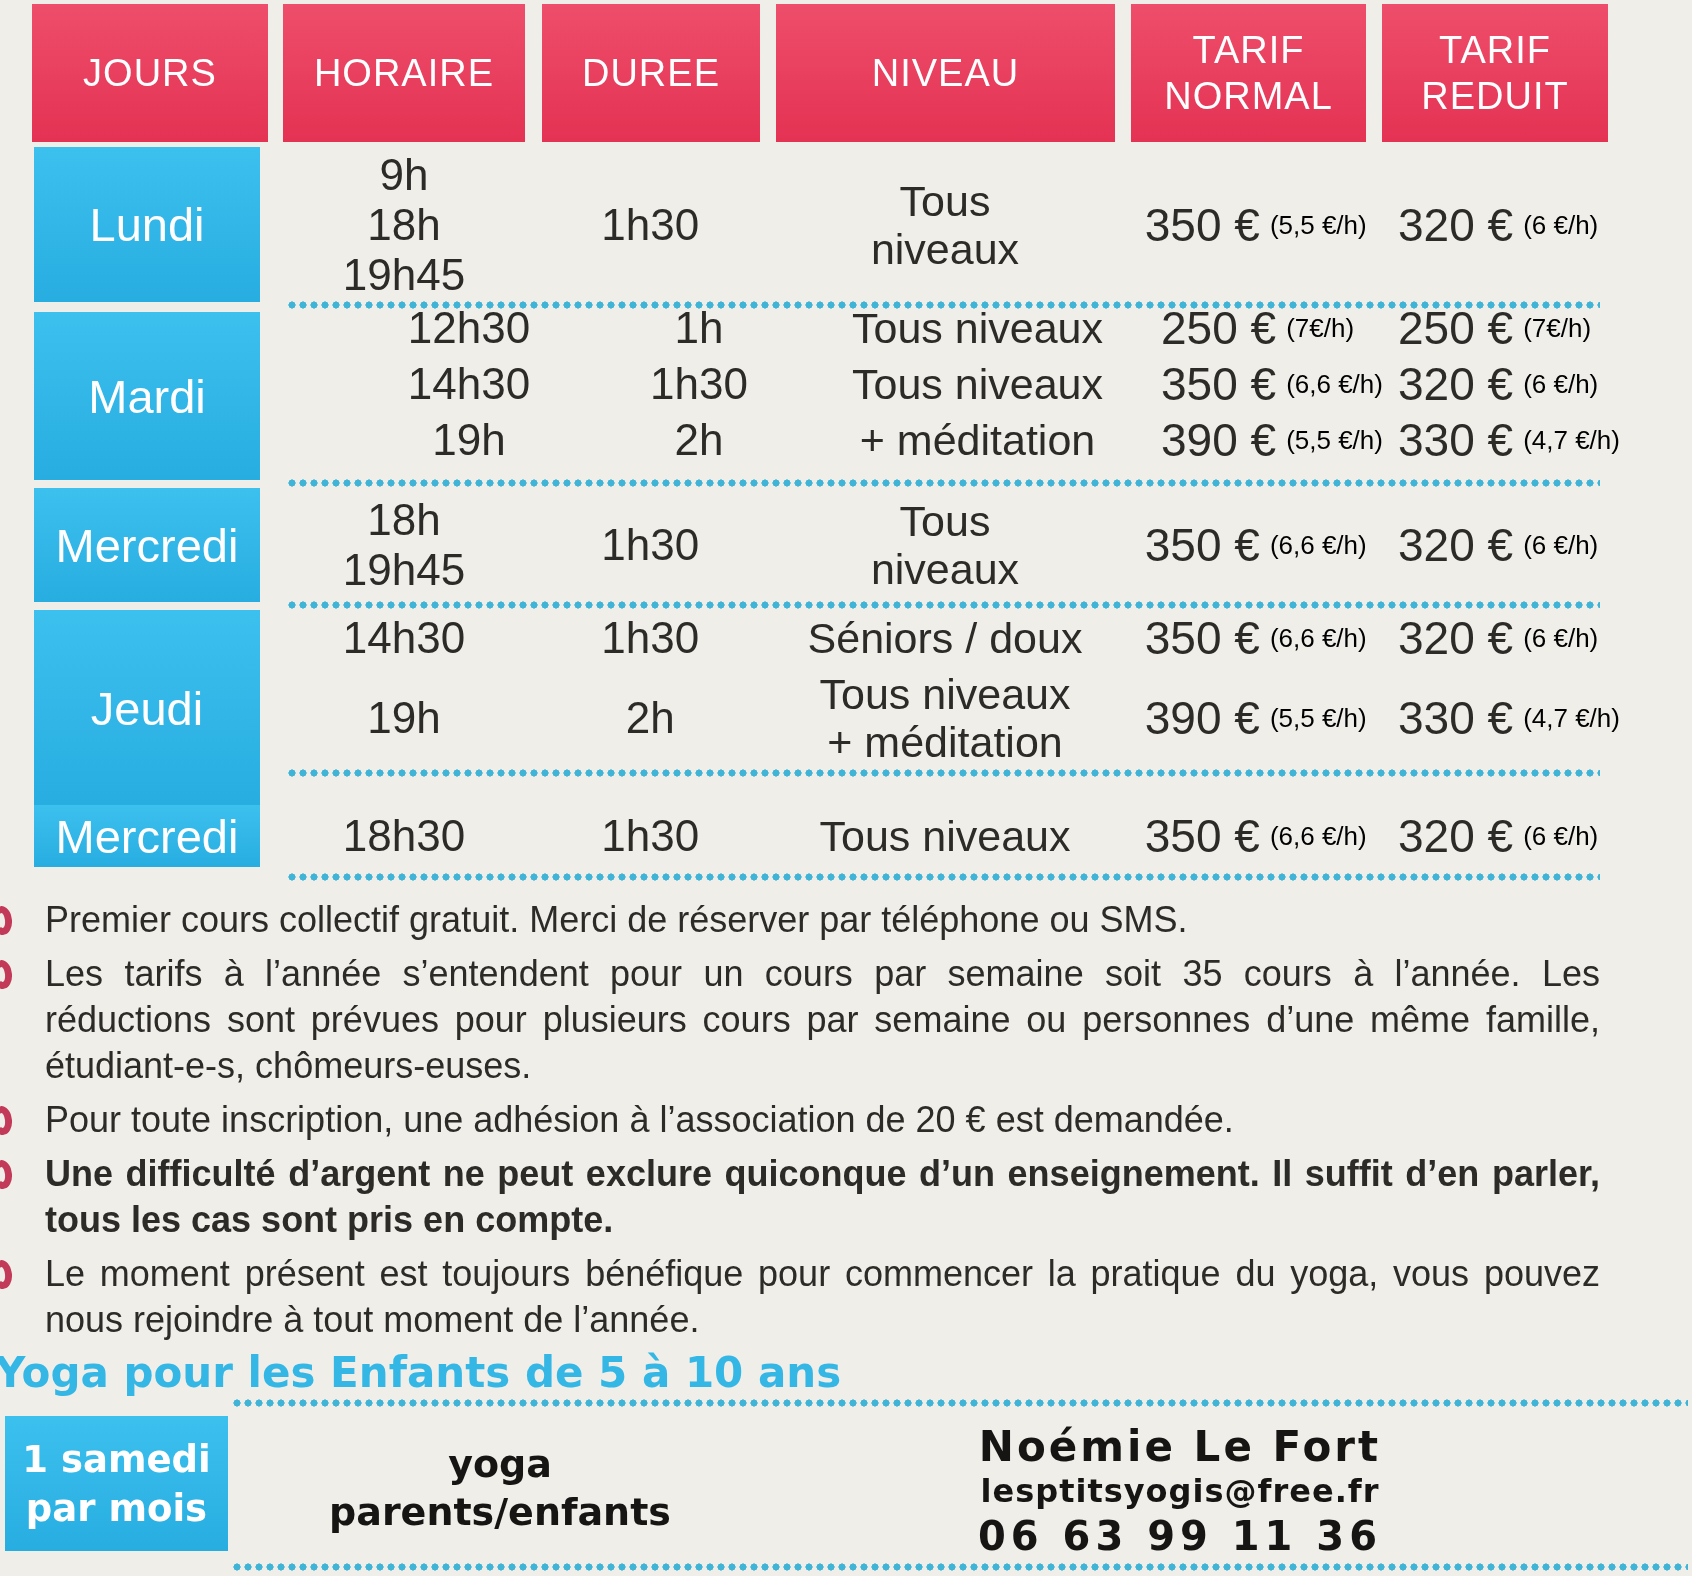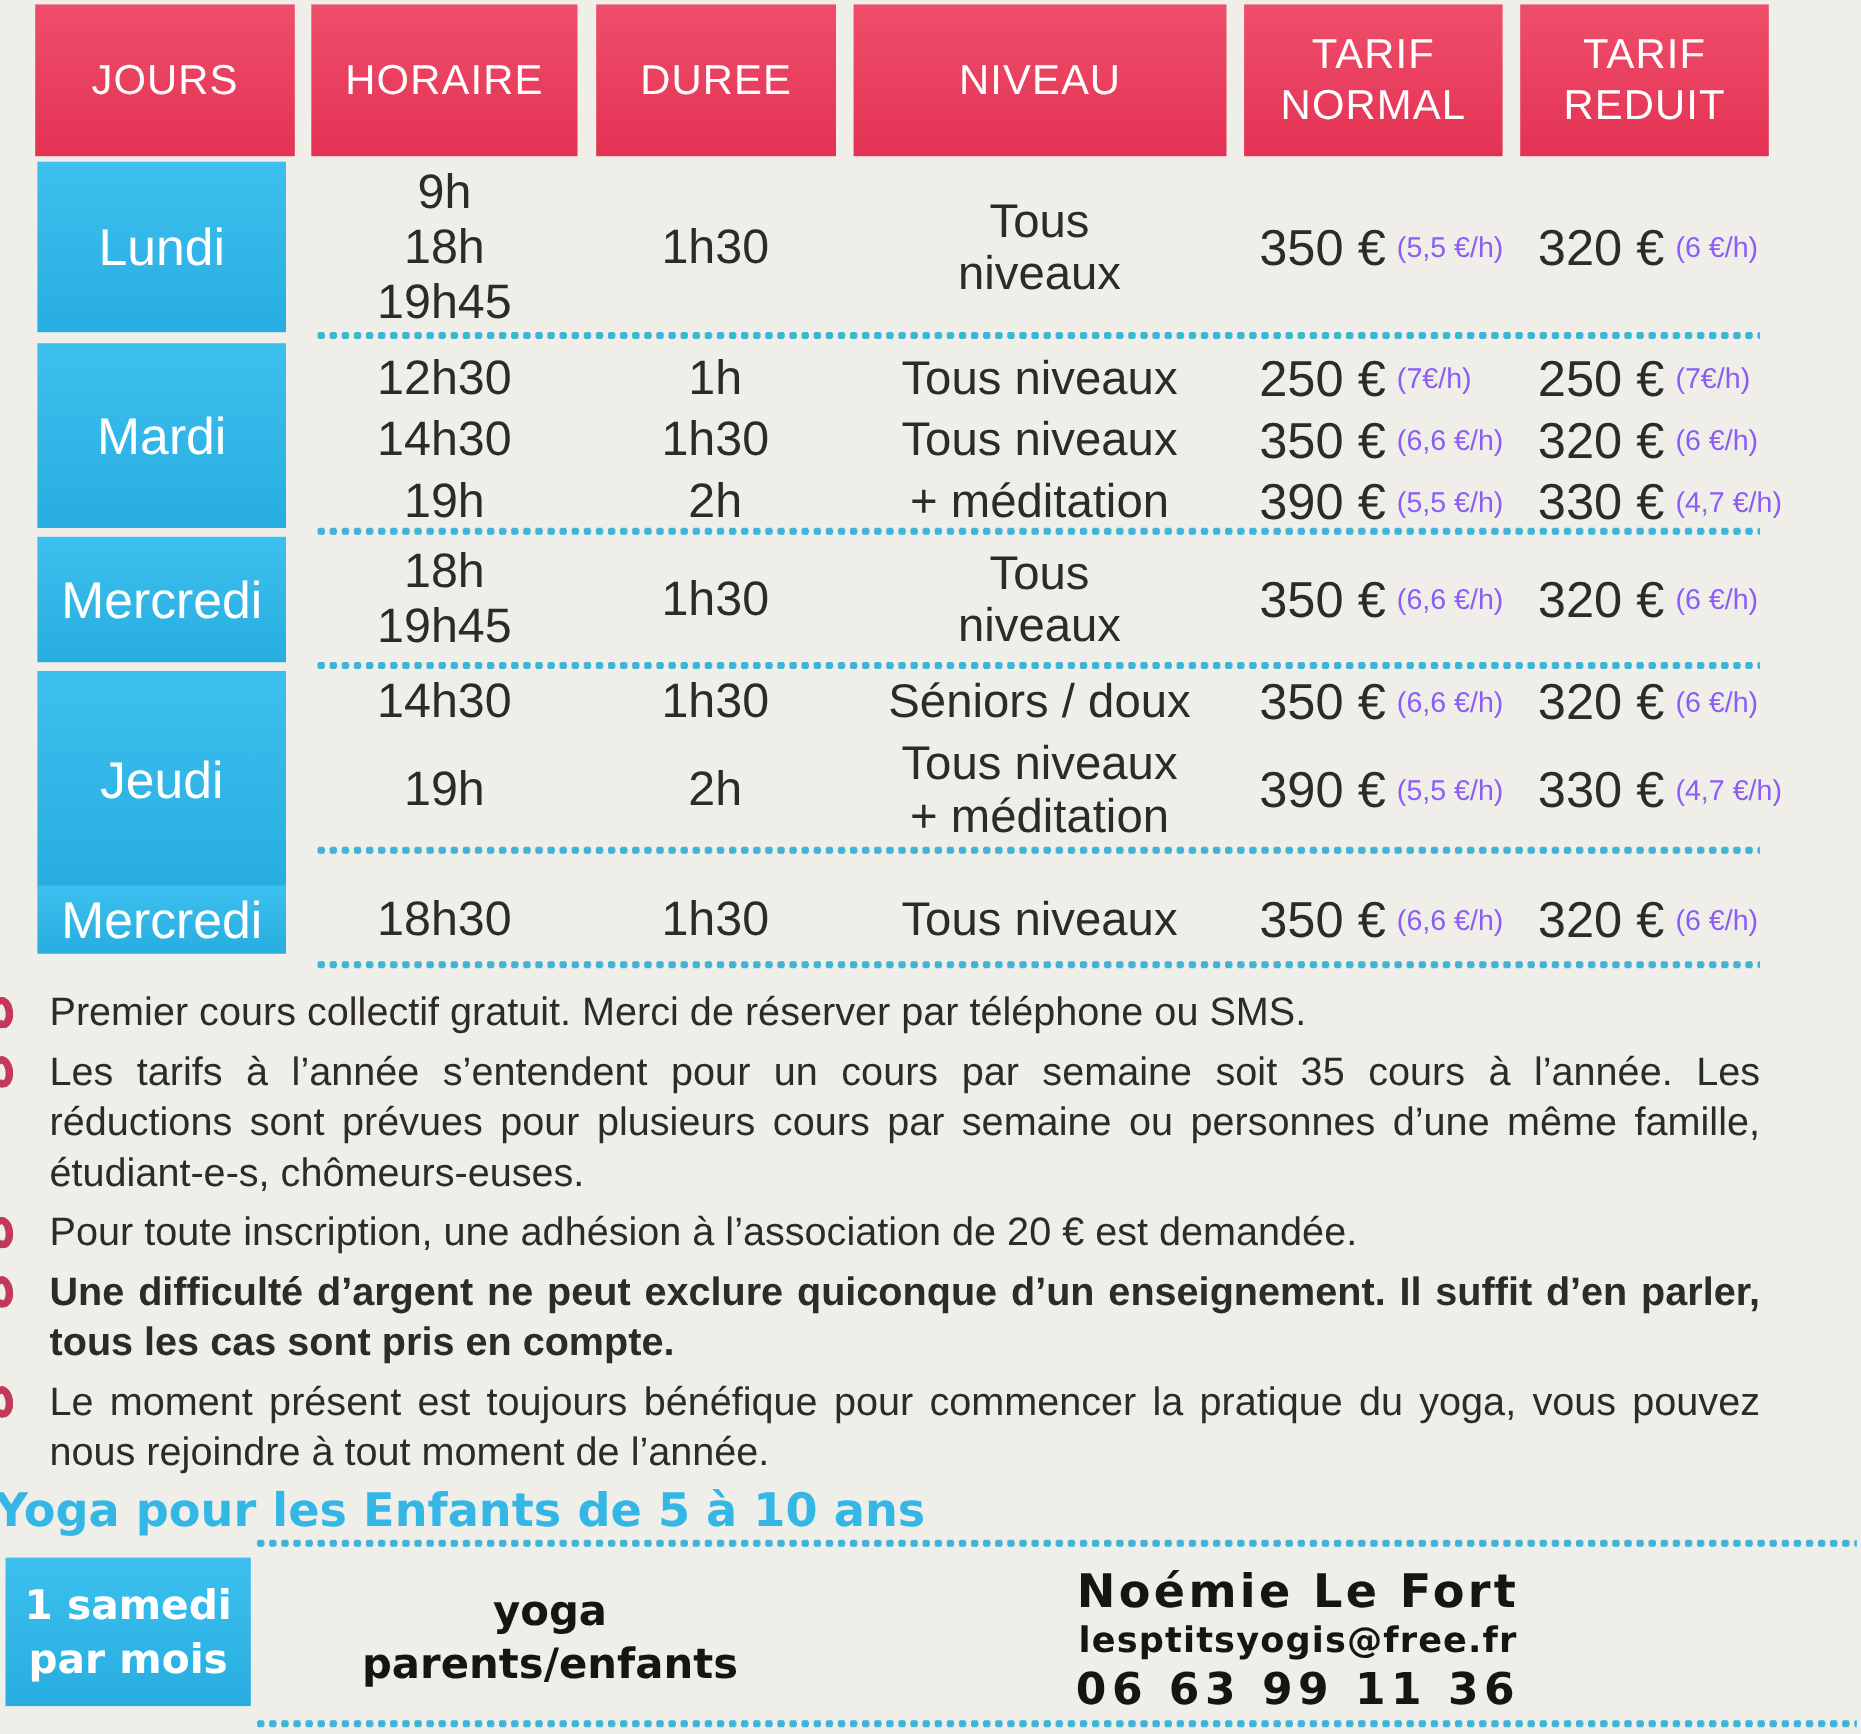--- a/index.html
+++ b/index.html
@@ -64,7 +64,7 @@
   .c-tn{width:235px;justify-content:flex-start;padding-left:14px;box-sizing:border-box;white-space:nowrap;}
   .c-tr{width:226px;justify-content:flex-start;padding-left:16px;box-sizing:border-box;white-space:nowrap;}
   .price{font-size:46px;}
-  .rate{font-size:26px;margin-left:10px;color:#8b5cf6;}
+  .rate{font-size:26px;margin-left:10px;color:#000000;}
 
   
   .dots{

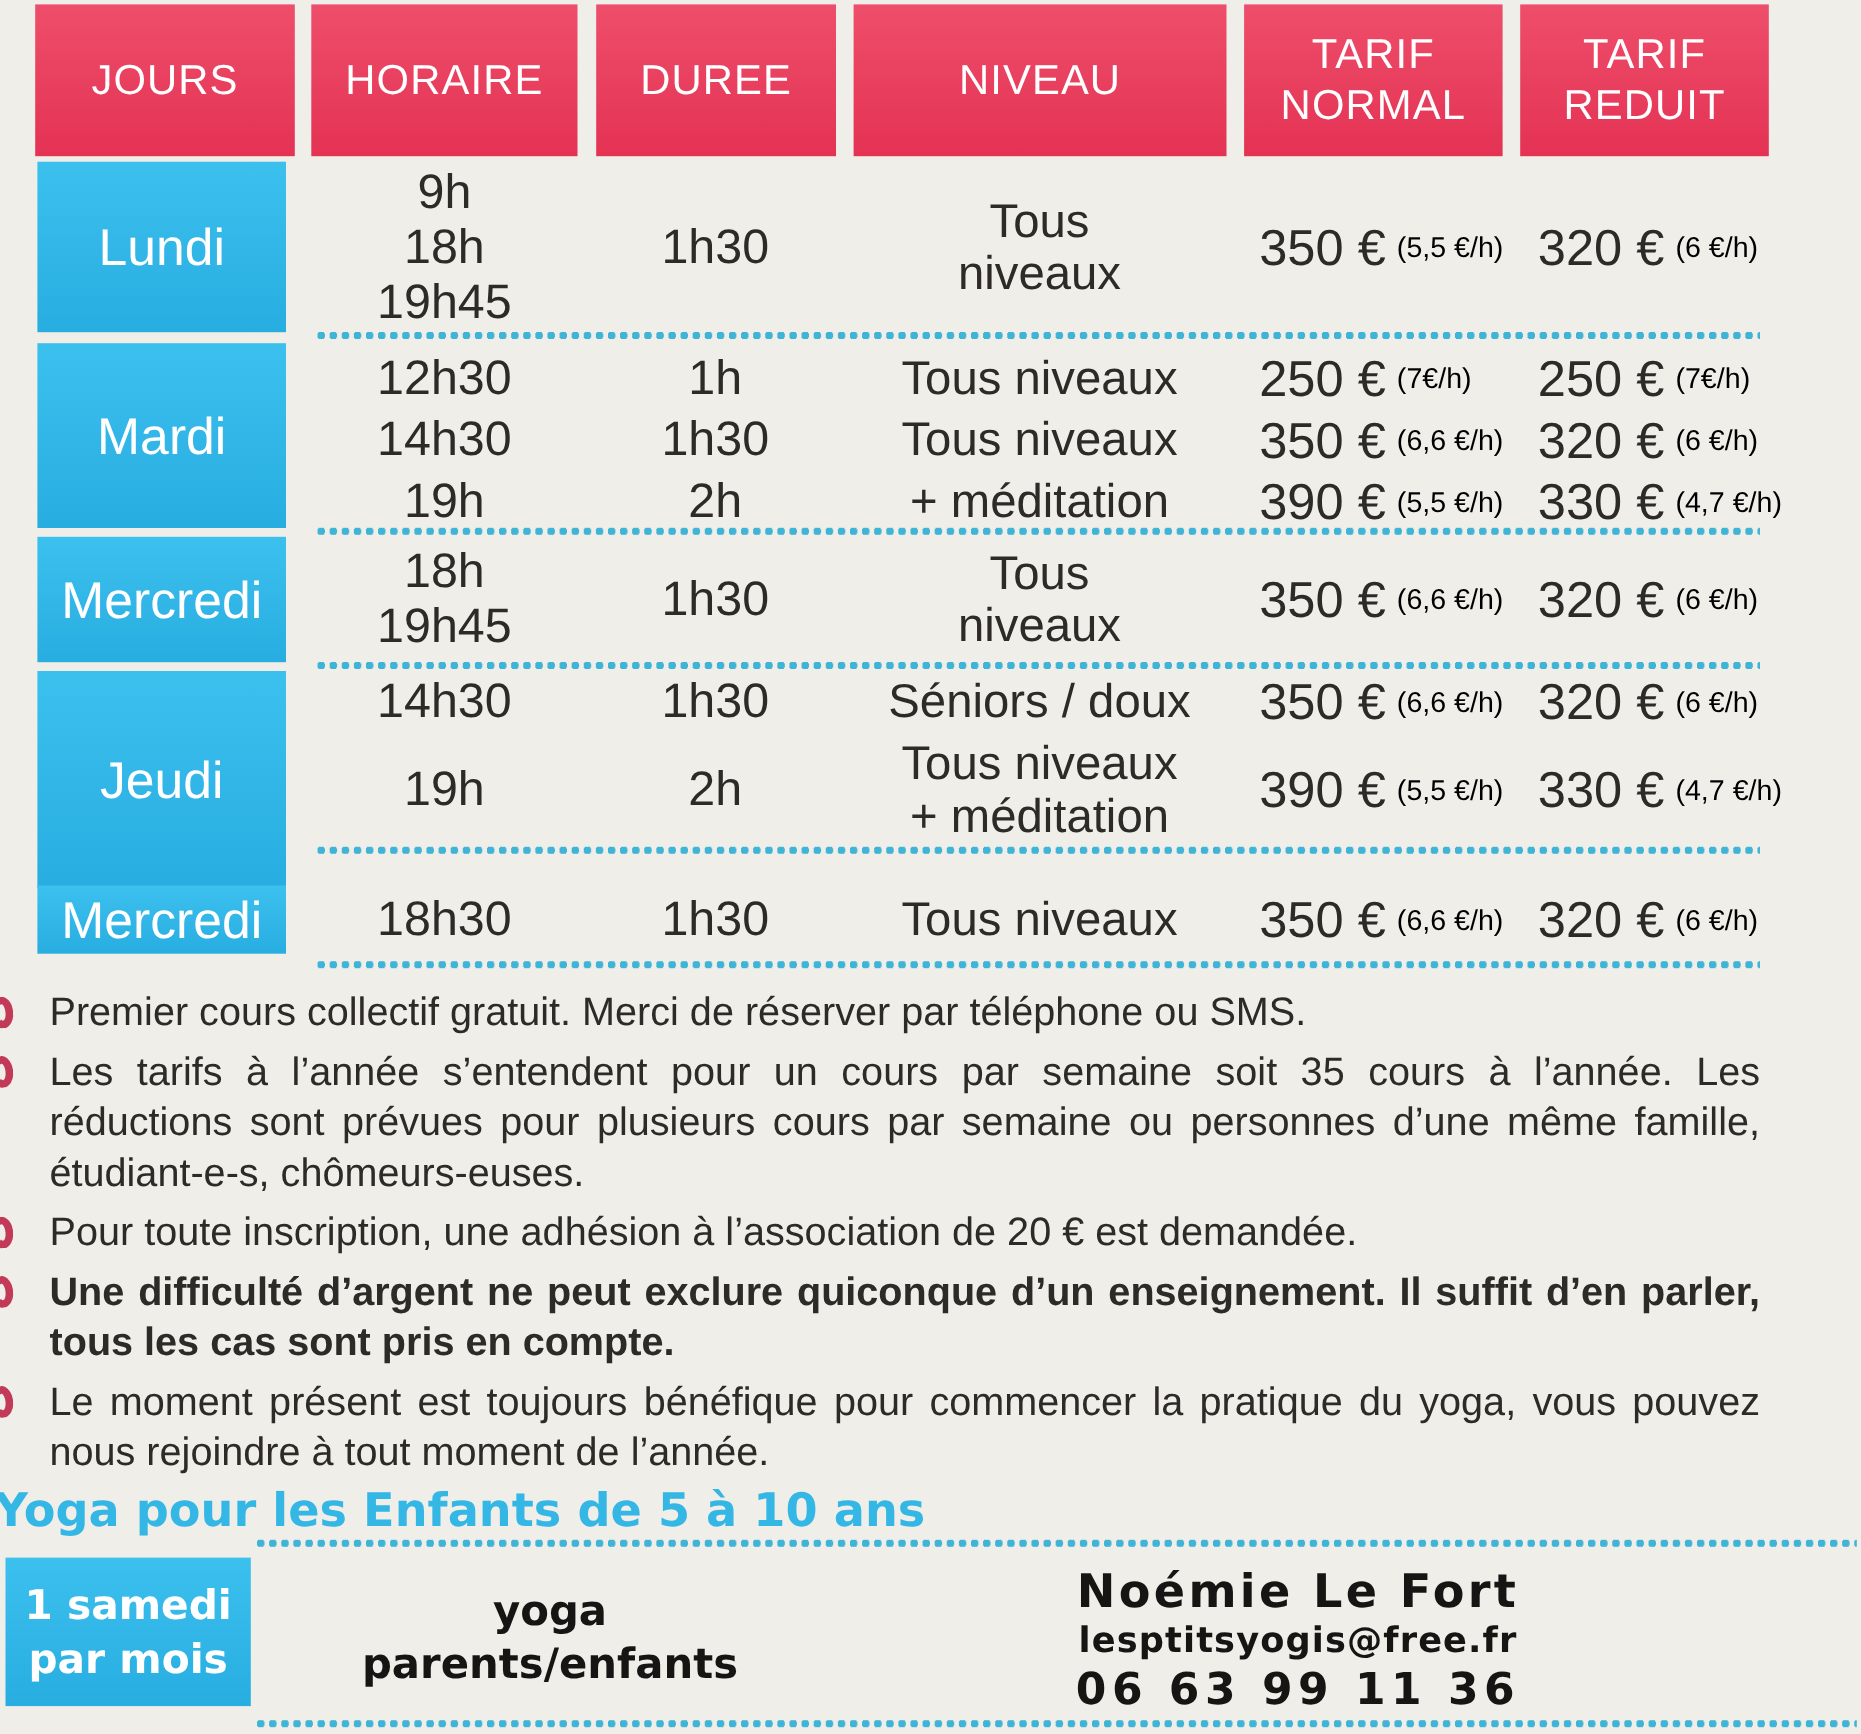--- a/index.html
+++ b/index.html
@@ -47,7 +47,7 @@
     display:flex;flex-direction:column;justify-content:space-evenly;
   }
   .rowc-lundi{top:147px;height:155px;}
-  .rowc-mardi{top:316px;height:168px;}
+  .rowc-mardi{top:300px;height:168px;align-items:flex-end;}
   .rowc-mercredi{top:488px;height:114px;}
   .rowc-jeudi{top:610px;height:160px;}
   .rowc-vendredi{top:805px;height:62px;}

